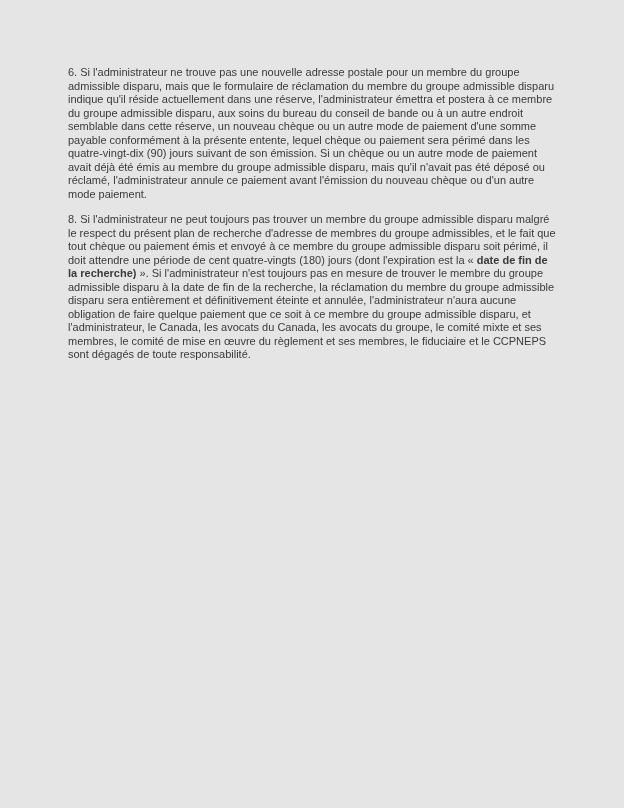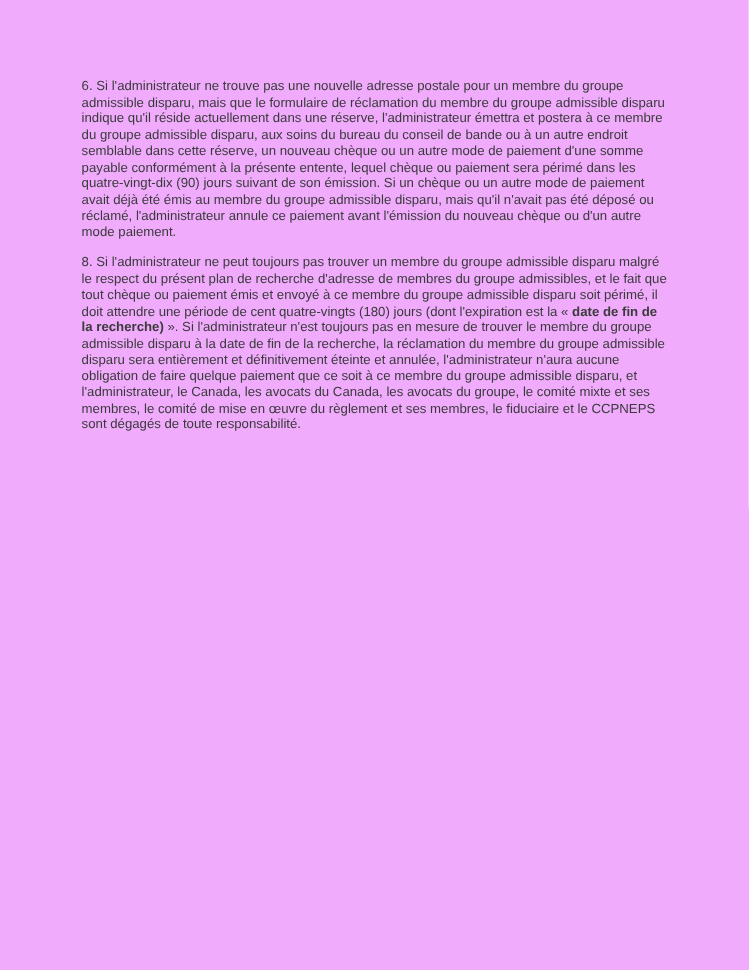--- a/index.html
+++ b/index.html
@@ -43,7 +43,7 @@
 </head>
 <body>
 
-<div class="page" style="background: #f0abfc;">
+<div class="page" style="background: #e5e5e5;">
   <div class="content" style="color: rgb(58, 58, 58);">
       <p class="para"><span class="run">6. Si l'administrateur ne trouve pas une nouvelle adresse postale pour un membre du groupe admissible disparu, mais que le formulaire de réclamation du membre du groupe admissible disparu indique qu'il réside actuellement dans une réserve, l'administrateur émettra et postera à ce membre du groupe admissible disparu, aux soins du bureau du conseil de bande ou à un autre endroit semblable dans cette réserve, un nouveau chèque ou un autre mode de paiement d'une somme payable conformément à la présente entente, lequel chèque ou paiement sera périmé dans les quatre-vingt-dix (90) jours suivant de son émission. Si un chèque ou un autre mode de paiement avait déjà été émis au membre du groupe admissible disparu, mais qu'il n'avait pas été déposé ou réclamé, l'administrateur annule ce paiement avant l'émission du nouveau chèque ou d'un autre mode paiement.</span></p>
       <p class="para"><span class="run">8. Si l'administrateur ne peut toujours pas trouver un membre du groupe admissible disparu malgré le respect du présent plan de recherche d'adresse de membres du groupe admissibles, et le fait que tout chèque ou paiement émis et envoyé à ce membre du groupe admissible disparu soit périmé, il doit attendre une période de cent quatre-vingts (180) jours (dont l'expiration est la « </span><span class="run bold">date de fin de la recherche)</span><span class="run"> ». Si l'administrateur n'est toujours pas en mesure de trouver le membre du groupe admissible disparu à la date de fin de la recherche, la réclamation du membre du groupe admissible disparu sera entièrement et définitivement éteinte et annulée, l'administrateur n'aura aucune obligation de faire quelque paiement que ce soit à ce membre du groupe admissible disparu, et l'administrateur, le Canada, les avocats du Canada, les avocats du groupe, le comité mixte et ses membres, le comité de mise en œuvre du règlement et ses membres, le fiduciaire et le CCPNEPS sont dégagés de toute responsabilité.</span></p>

